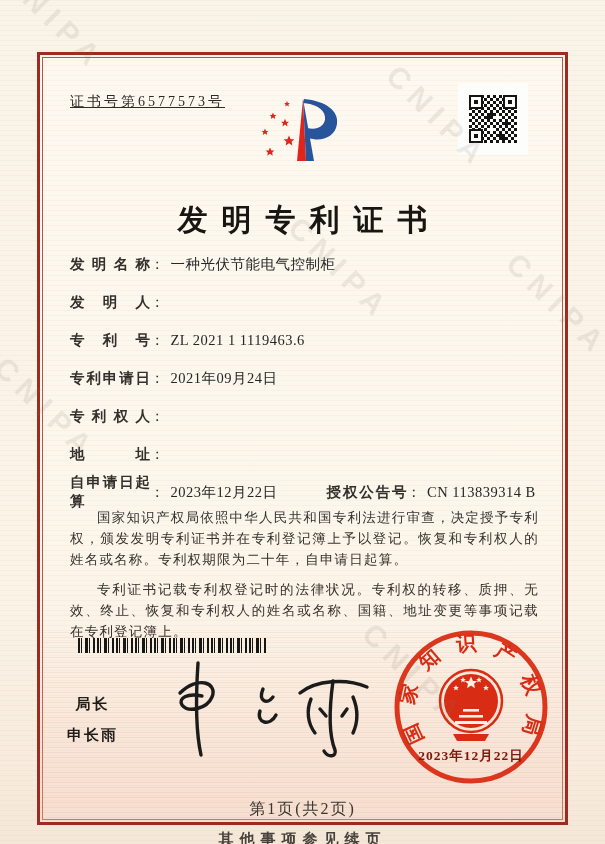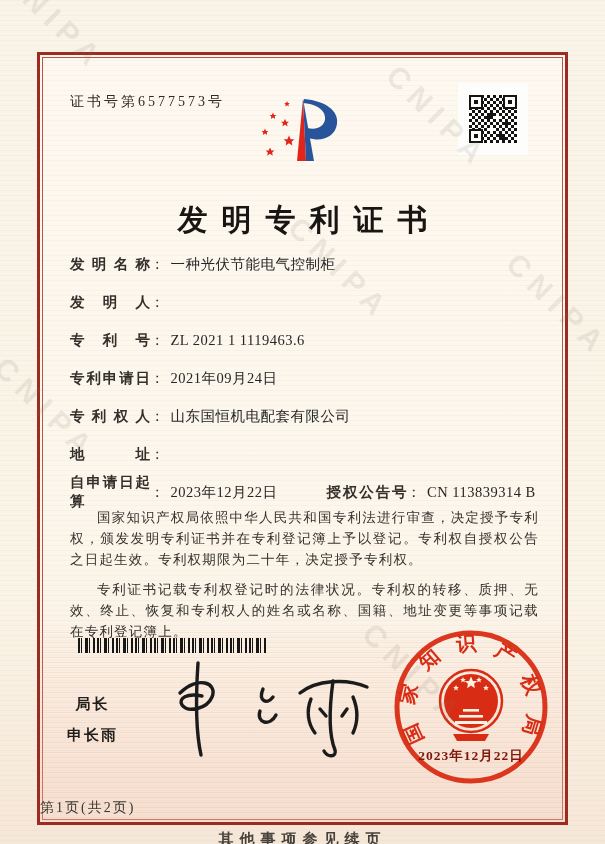--- a/index.html
+++ b/index.html
@@ -35,7 +35,7 @@
   }
   .cert-no {
     position:absolute; left:30px; top:38px;
-    font-size:14px; letter-spacing:3px; color:#2e2a26;
+    font-size:14px; letter-spacing:3px; color:#2e2a26;text-decoration:underline;
   }
   .logo { position:absolute; left:216px; top:42px; }
   .qr-box {

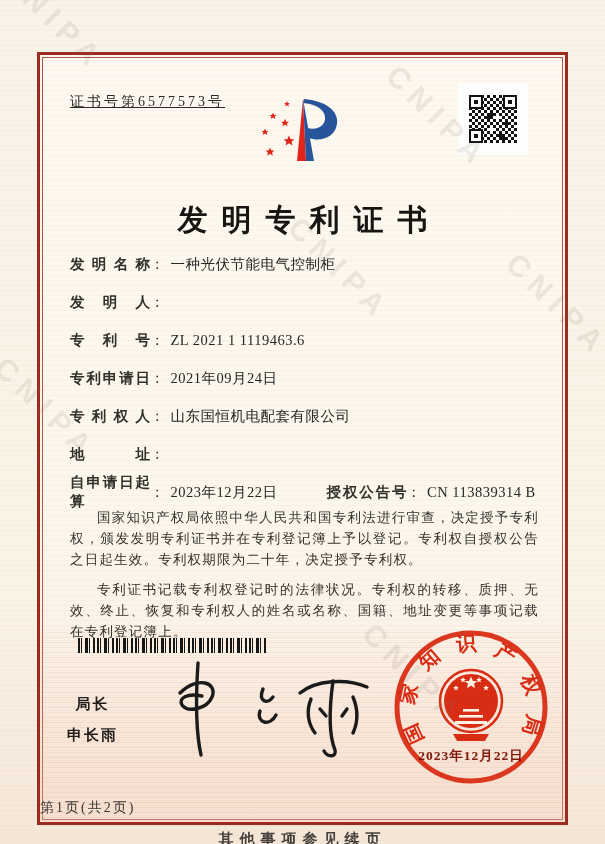--- a/index.html
+++ b/index.html
@@ -167,7 +167,6 @@
     <div class="row">
       <span class="fl">专利权人</span>
         <span class="colon">：</span>
-        <span class="fv">山东国恒机电配套有限公司</span>
     </div>
     <div class="row">
       <span class="fl">地址</span>

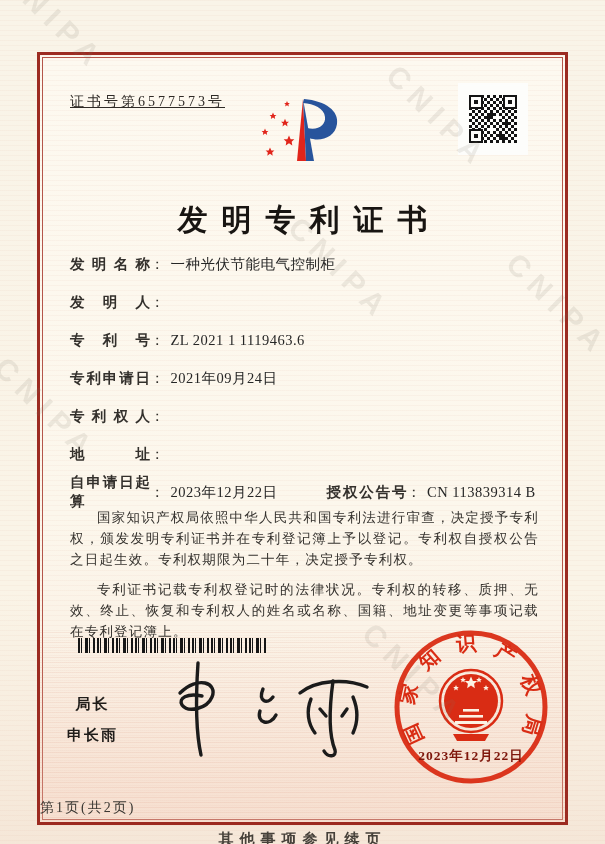--- a/index.html
+++ b/index.html
@@ -185,7 +185,7 @@
   </div>
 
   <div class="paras">
-    <p>国家知识产权局依照中华人民共和国专利法进行审查，决定授予专利权，颁发发明专利证书并在专利登记簿上予以登记。专利权自授权公告之日起生效。专利权期限为二十年，决定授予专利权。</p>
+    <p>国家知识产权局依照中华人民共和国专利法进行审查，决定授予专利权，颁发发明专利证书并在专利登记簿上予以登记。恢复和专利权人的姓名或名称。专利权期限为二十年，自申请日起算。</p>
     <p>专利证书记载专利权登记时的法律状况。专利权的转移、质押、无效、终止、恢复和专利权人的姓名或名称、国籍、地址变更等事项记载在专利登记簿上。</p>
   </div>
 

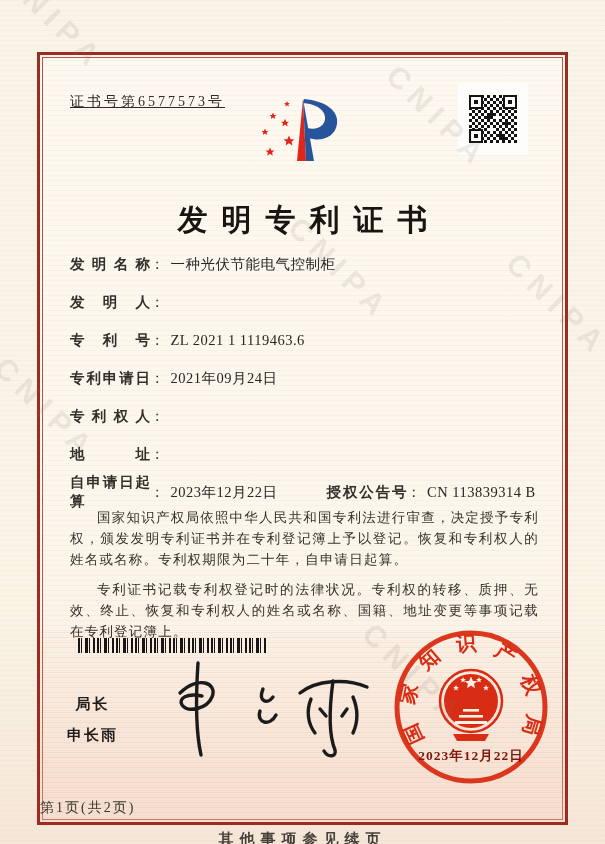--- a/index.html
+++ b/index.html
@@ -78,8 +78,8 @@
   .seal-arc-text { font-size:20px; font-weight:bold; fill:#d92c14; }
   .seal-date { font-size:13.5px; font-weight:bold; fill:#7e170c; letter-spacing:1px; }
   .page-no {
-    position:absolute; left:0; right:0; top:744px; 
-    font-size:14px; color:#3a3732; letter-spacing:2px;
+    position:absolute; left:0; right:0; top:744px; text-align:center;
+    font-size:16px; color:#3a3732; letter-spacing:2px;
   }
   .cont-note {
     position:absolute; left:0; right:0; top:830px; text-align:center; z-index:2;

